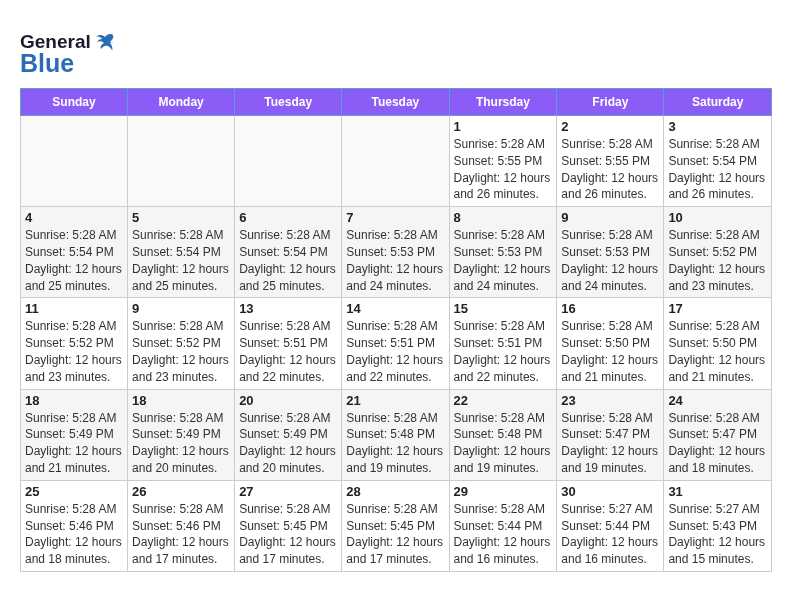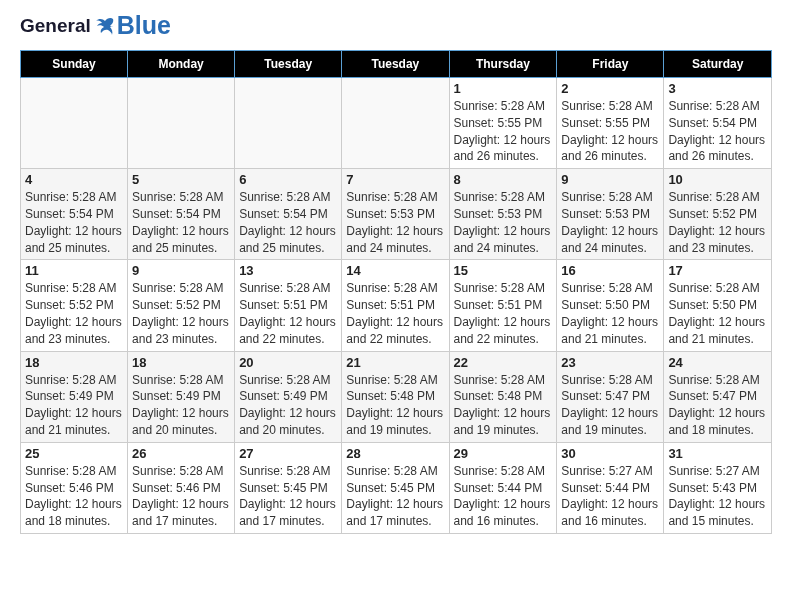--- a/index.html
+++ b/index.html
@@ -6,7 +6,7 @@
     body { font-family: Arial, sans-serif; background: #fff; width: 792px; min-height: 612px; }
     .page { width: 792px; padding: 15px 20px; }
     .header { display: flex; justify-content: space-between; align-items: flex-start; margin-bottom: 10px; }
-    .logo { display: flex; flex-direction: row; align-items: flex-start; }
+    .logo { display: flex; flex-direction: column; align-items: flex-start; margin-top: 16px; }
     .title-area { text-align: right; }
     .month-title { font-size: 36px; font-weight: bold; color: #1a1a2e; }
     .location { font-size: 15px; color: #333; }

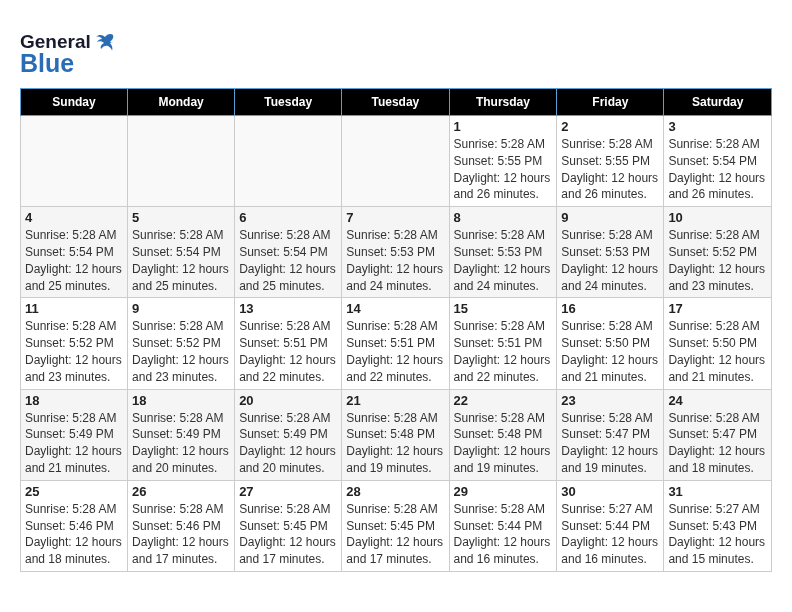--- a/index.html
+++ b/index.html
@@ -11,7 +11,7 @@
     .month-title { font-size: 36px; font-weight: bold; color: #1a1a2e; }
     .location { font-size: 15px; color: #333; }
     table { width: 100%; border-collapse: collapse; }
-    thead tr { background-color: #000000; }
+    thead tr { background-color: #8b5cf6; }
     thead th { color: #fff; font-size: 12px; font-weight: bold; text-align: center; padding: 6px 4px; border: 1px solid #5a9fd4; }
     tbody tr { }
     tbody td { vertical-align: top; border: 1px solid #ccc; padding: 3px 4px; font-size: 10.5px; color: #222; background: #fff; min-height: 80px; width: 113px; }

